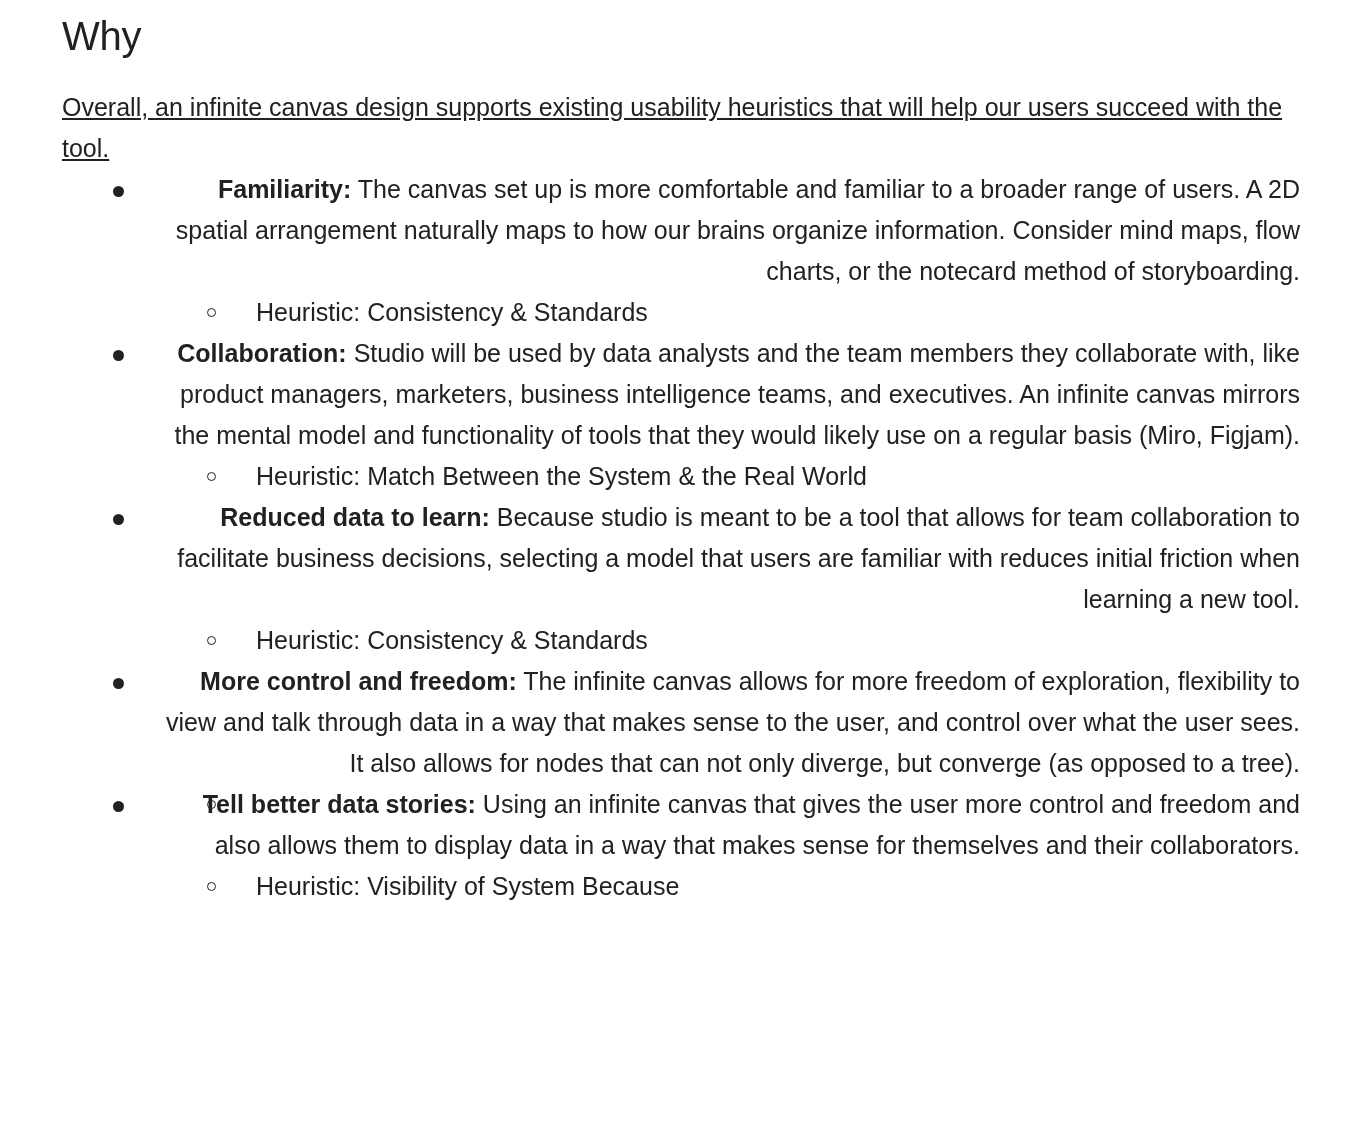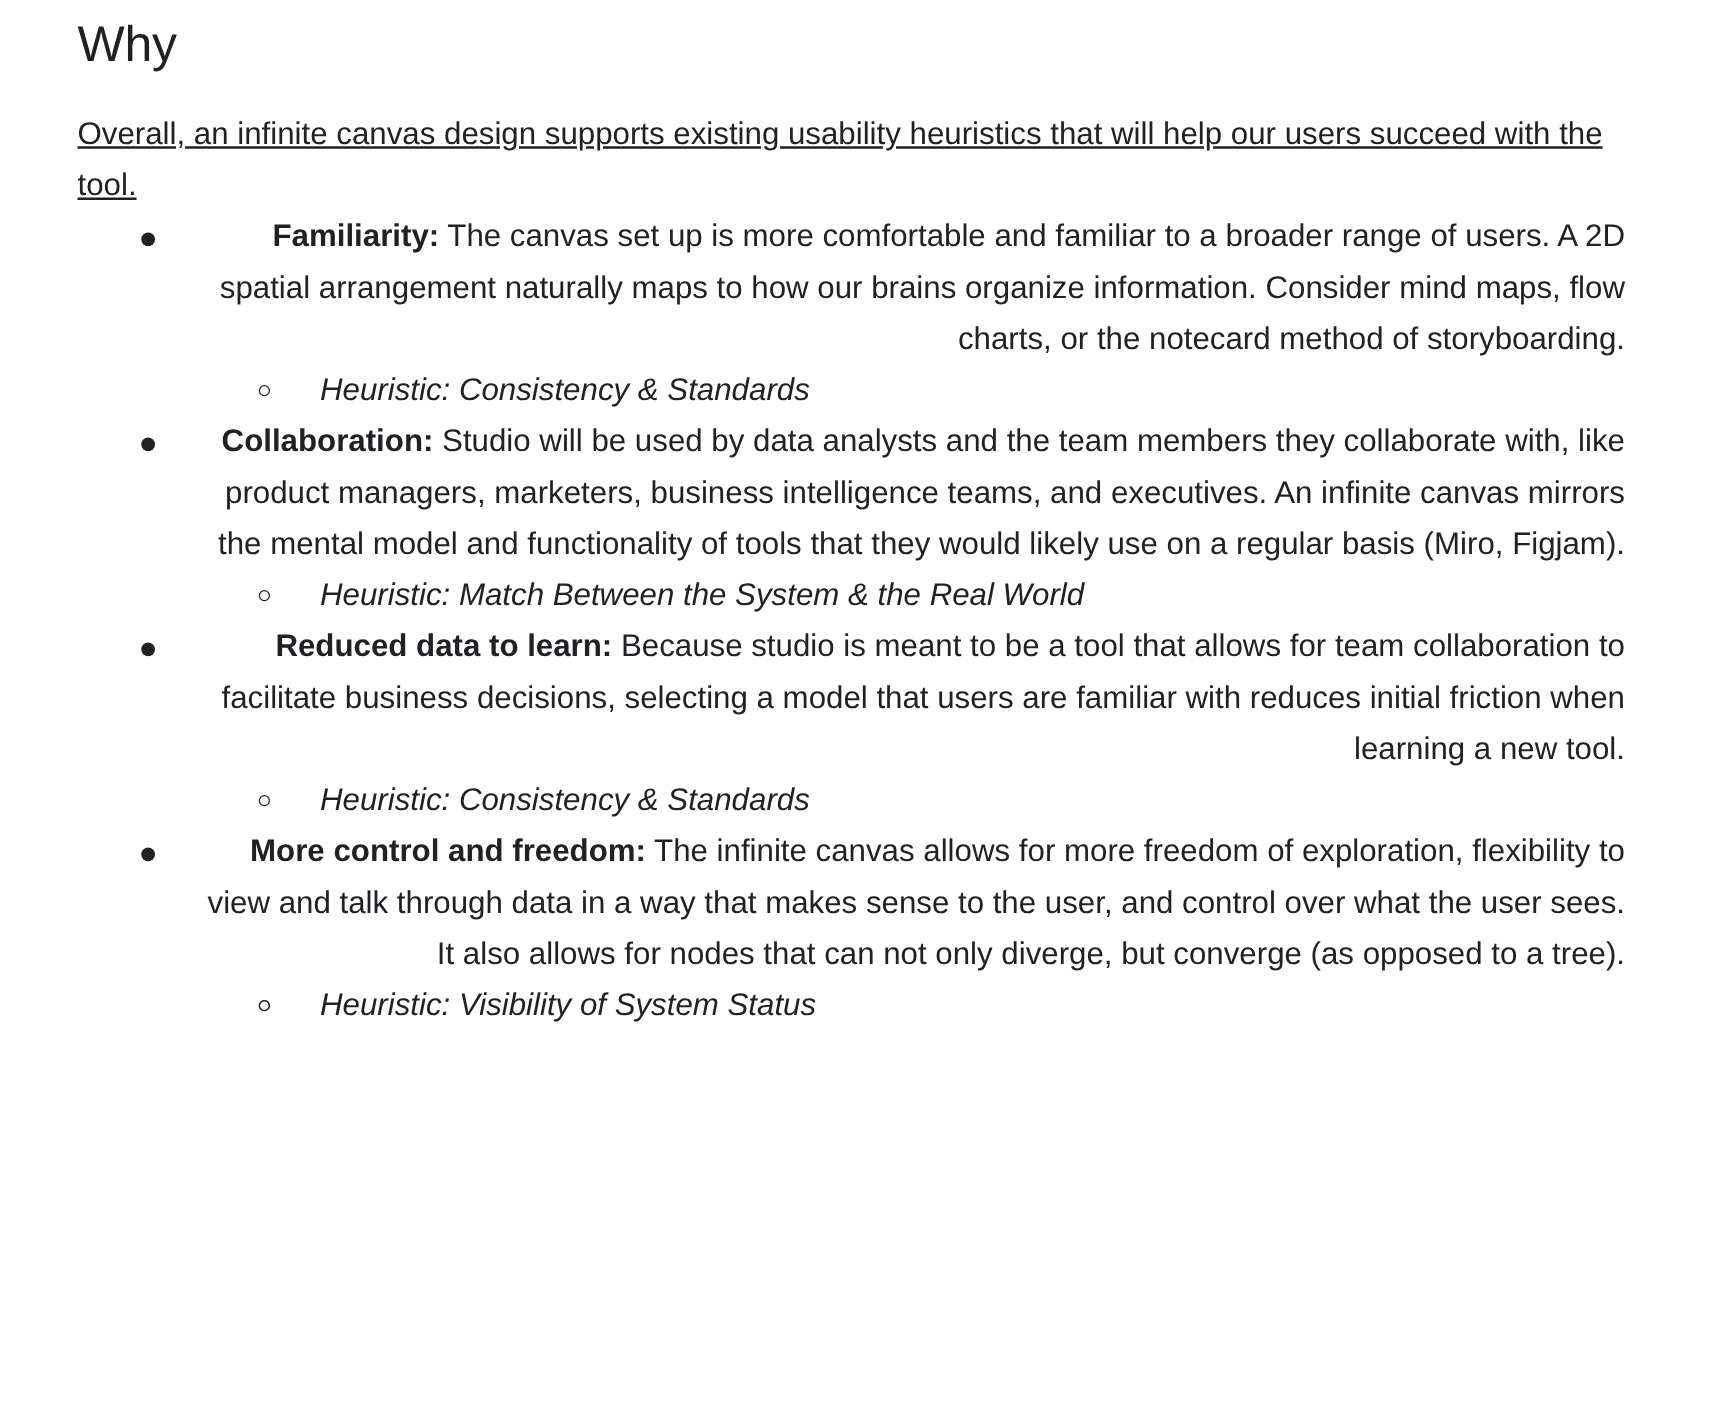--- a/index.html
+++ b/index.html
@@ -105,7 +105,6 @@
     box-sizing: border-box;
     font-size: 25px;
     line-height: 41px;
-    font-style: italic;
     color: #202124;
   }
 

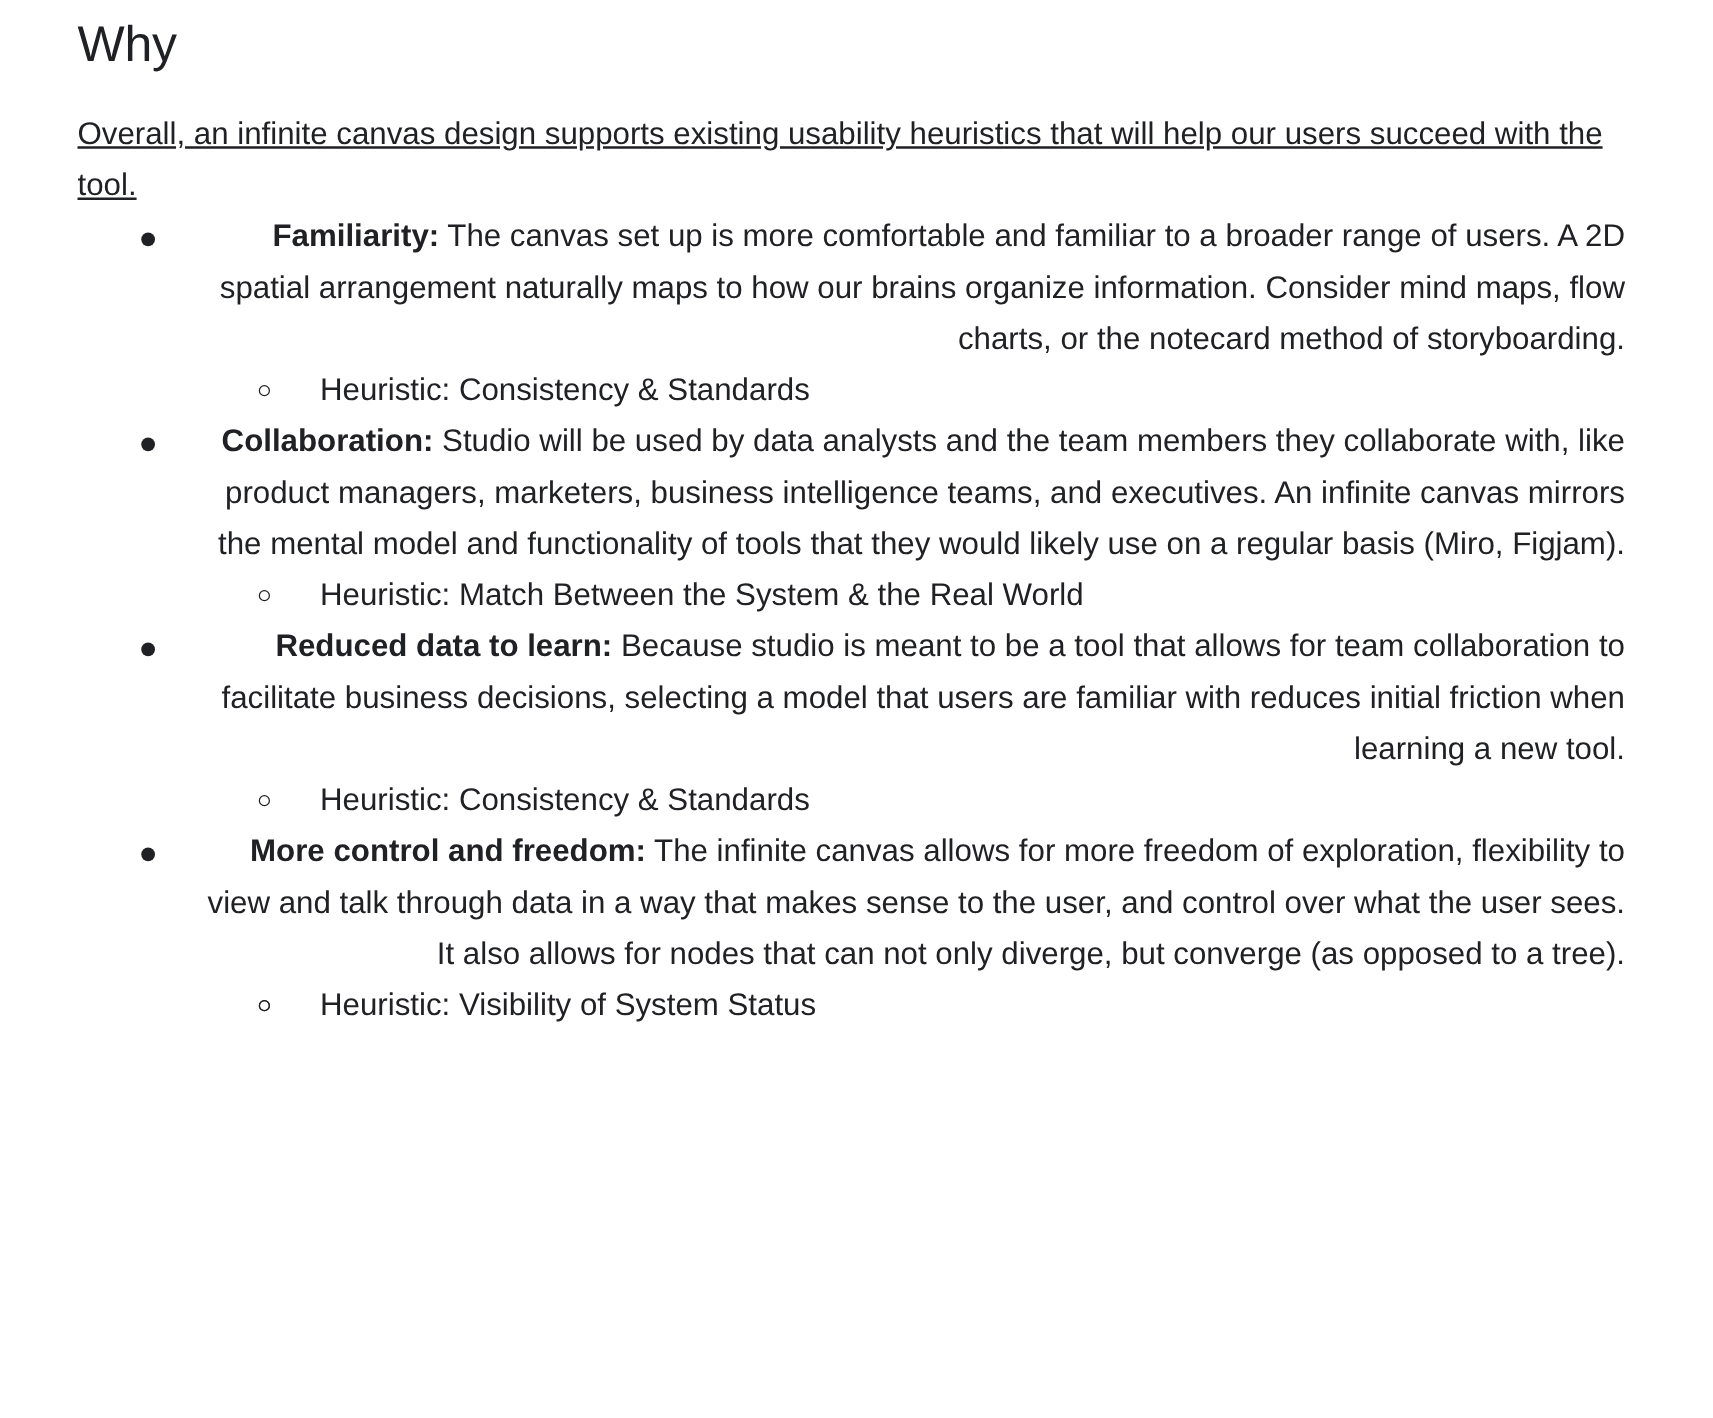--- a/index.html
+++ b/index.html
@@ -155,6 +155,7 @@
         </ul>
       </li>
       <li class="bullet-item">
+        <p class="bullet-body"><span class="disc-marker"></span><span class="lead-label">Tell better data stories:</span><span> Using an infinite canvas that gives the user more control and freedom and also allows them to display data in a way that makes sense for themselves and their collaborators.</span></p>
         <ul class="sub-list">
           <li class="sub-item"><span class="circle-marker"></span><span>Heuristic: Visibility of System Status</span></li>
         </ul>

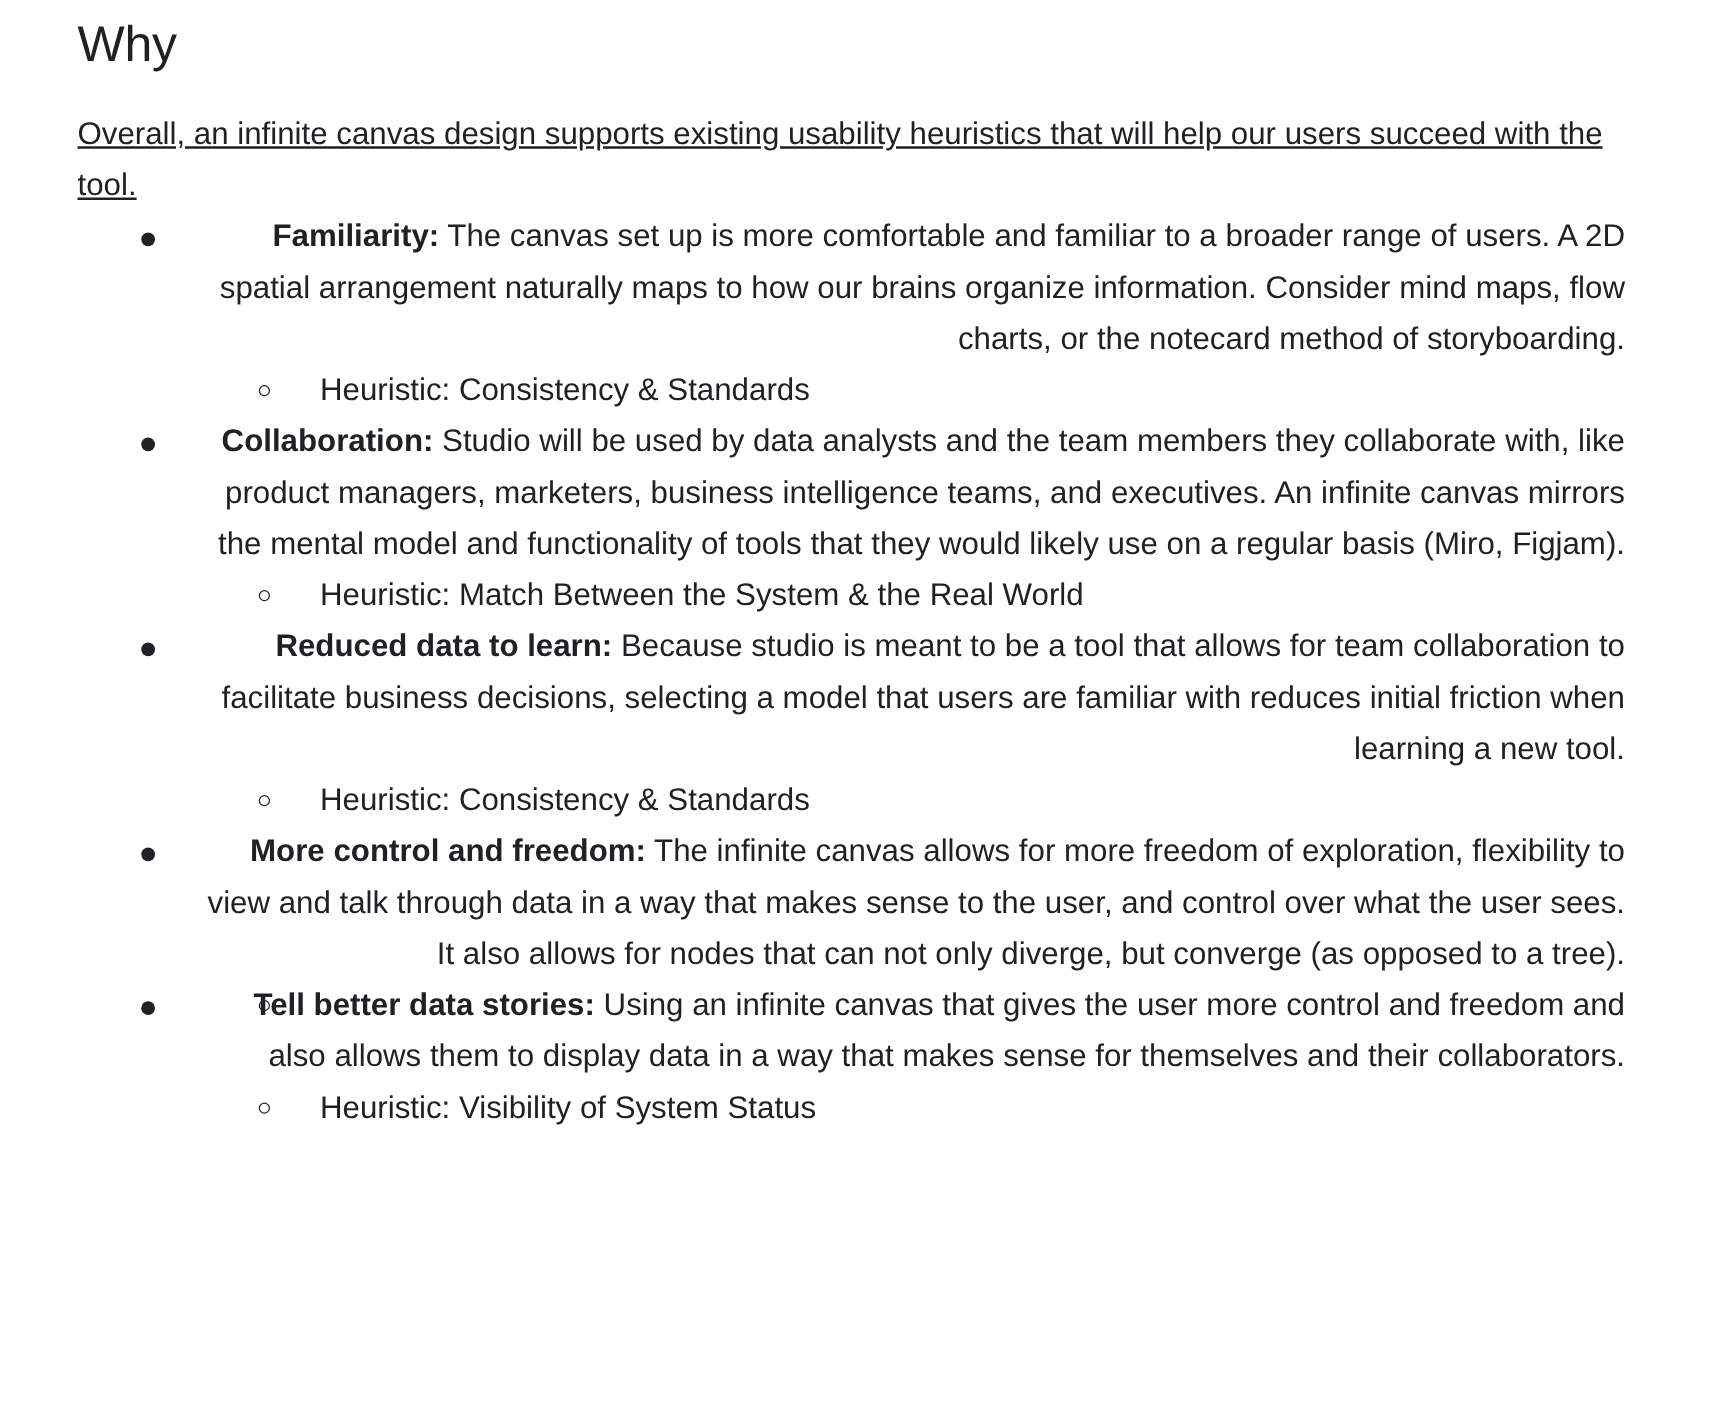--- a/index.html
+++ b/index.html
@@ -157,7 +157,7 @@
       <li class="bullet-item">
         <p class="bullet-body"><span class="disc-marker"></span><span class="lead-label">Tell better data stories:</span><span> Using an infinite canvas that gives the user more control and freedom and also allows them to display data in a way that makes sense for themselves and their collaborators.</span></p>
         <ul class="sub-list">
-          <li class="sub-item"><span class="circle-marker"></span><span>Heuristic: Visibility of System Status</span></li>
+          <li class="sub-item"><span class="circle-marker"></span><span>Heuristic: Visibility of System Because</span></li>
         </ul>
       </li>
     </ul>

